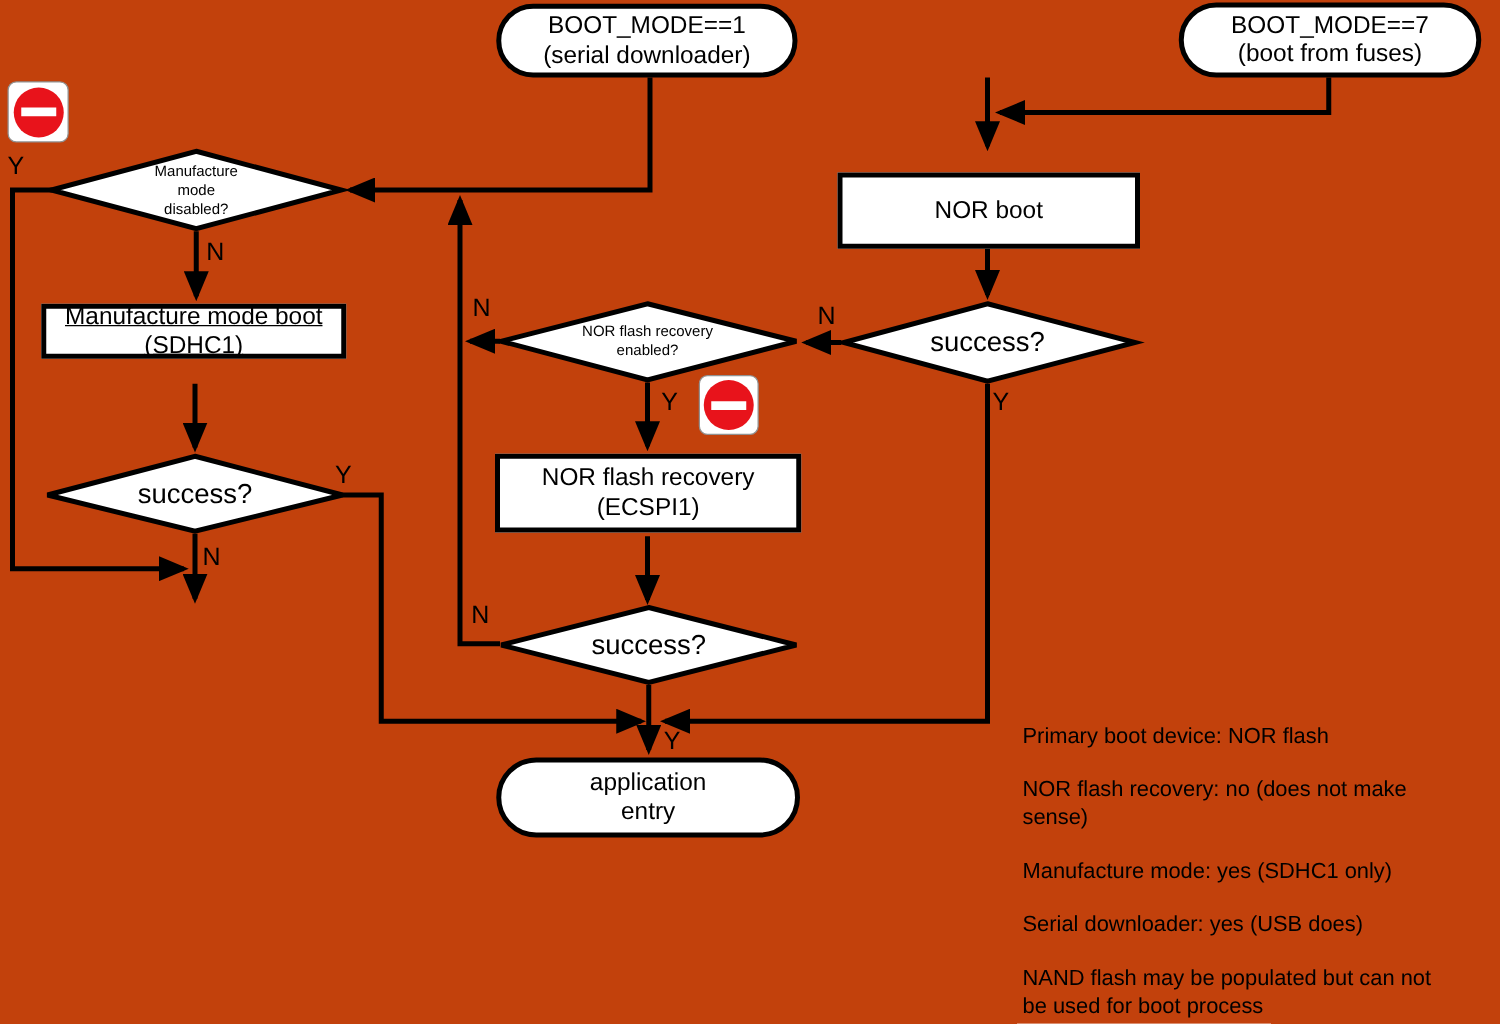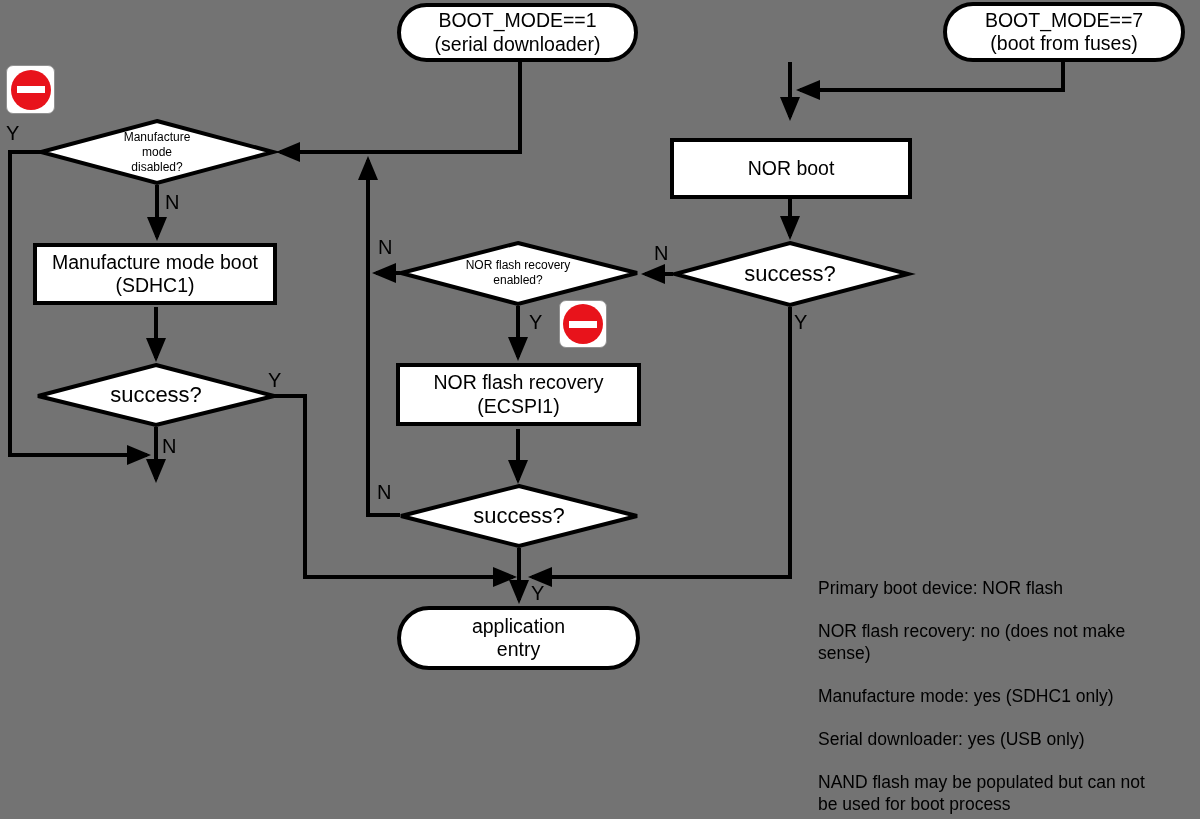--- a/index.html
+++ b/index.html
@@ -4,7 +4,7 @@
 <style>
   html, body { margin:0; padding:0; background:#fff; }
   .stage {
-    position:relative; width:1200px; height:819px; background:#737373;
+    position:relative; width:1200px; height:819px; background:#c2410c;
     font-family:"Liberation Sans","DejaVu Sans",sans-serif; color:#000;
     overflow:hidden;
   }

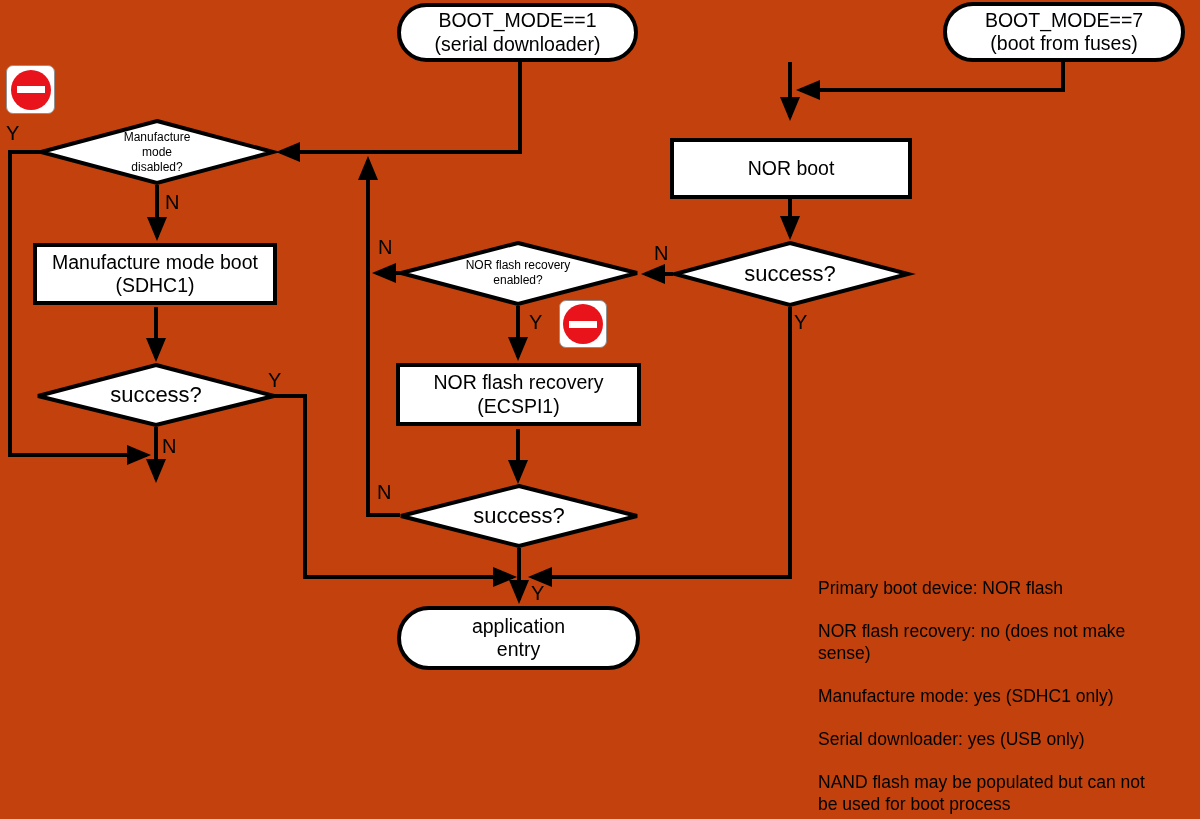--- a/index.html
+++ b/index.html
@@ -80,7 +80,7 @@
   <div class="node terminator" style="left:943px; top:2px; width:242px; height:60px;">BOOT_MODE==7
 (boot from fuses)</div>
   <div class="node" style="left:670px; top:138px; width:242px; height:61px;">NOR boot</div>
-  <div class="node" style="left:33px; top:243px; width:244px; height:62px;">Manufacture mode boot
+  <div class="node" style="left:33px; top:243px; width:244px; height:44px;text-decoration:underline;">Manufacture mode boot
 (SDHC1)</div>
   <div class="node" style="left:396px; top:363px; width:245px; height:63px;">NOR flash recovery
 (ECSPI1)</div>

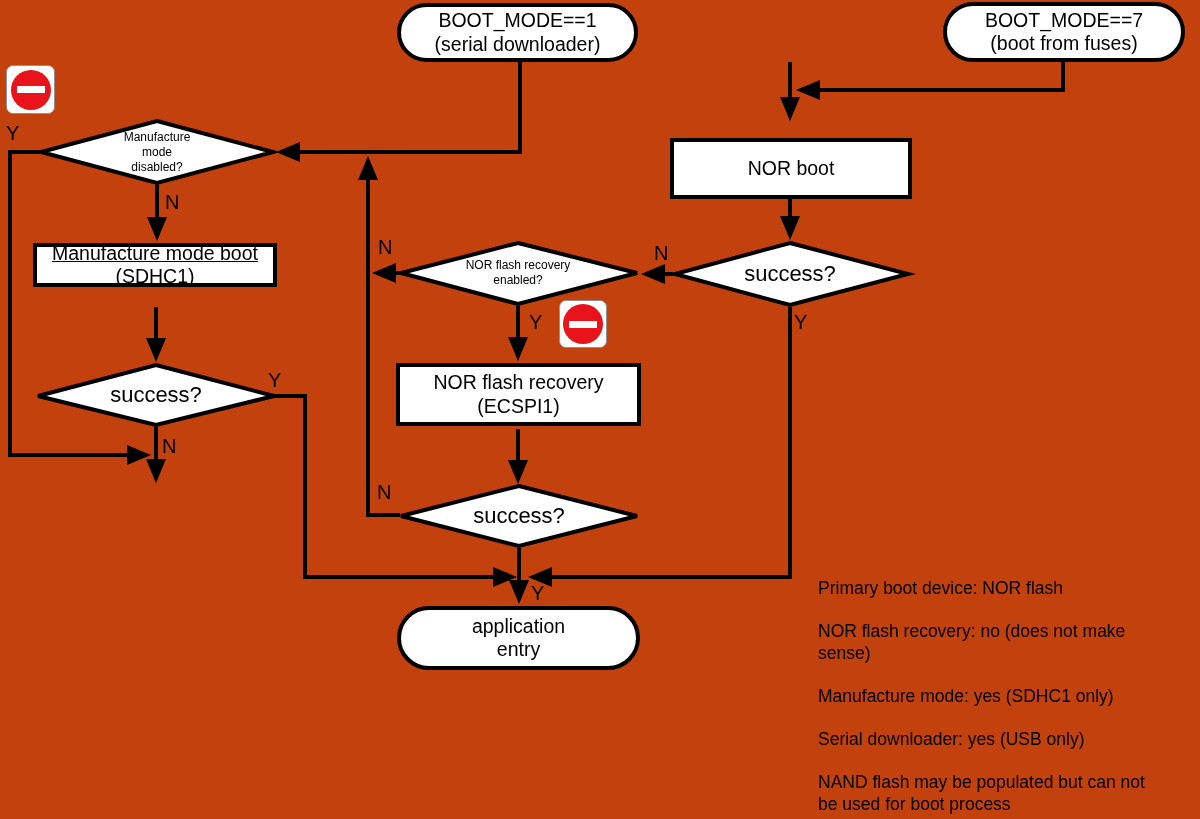--- a/index.html
+++ b/index.html
@@ -122,7 +122,7 @@
     <p>Primary boot device: NOR flash</p>
     <p>NOR flash recovery: no (does not make sense)</p>
     <p>Manufacture mode: yes (SDHC1 only)</p>
-    <p>Serial downloader: yes (USB only)</p>
+    <p>Serial downloader: yes (USB does)</p>
     <p>NAND flash may be populated but can not be used for boot process</p>
   </div>
 

